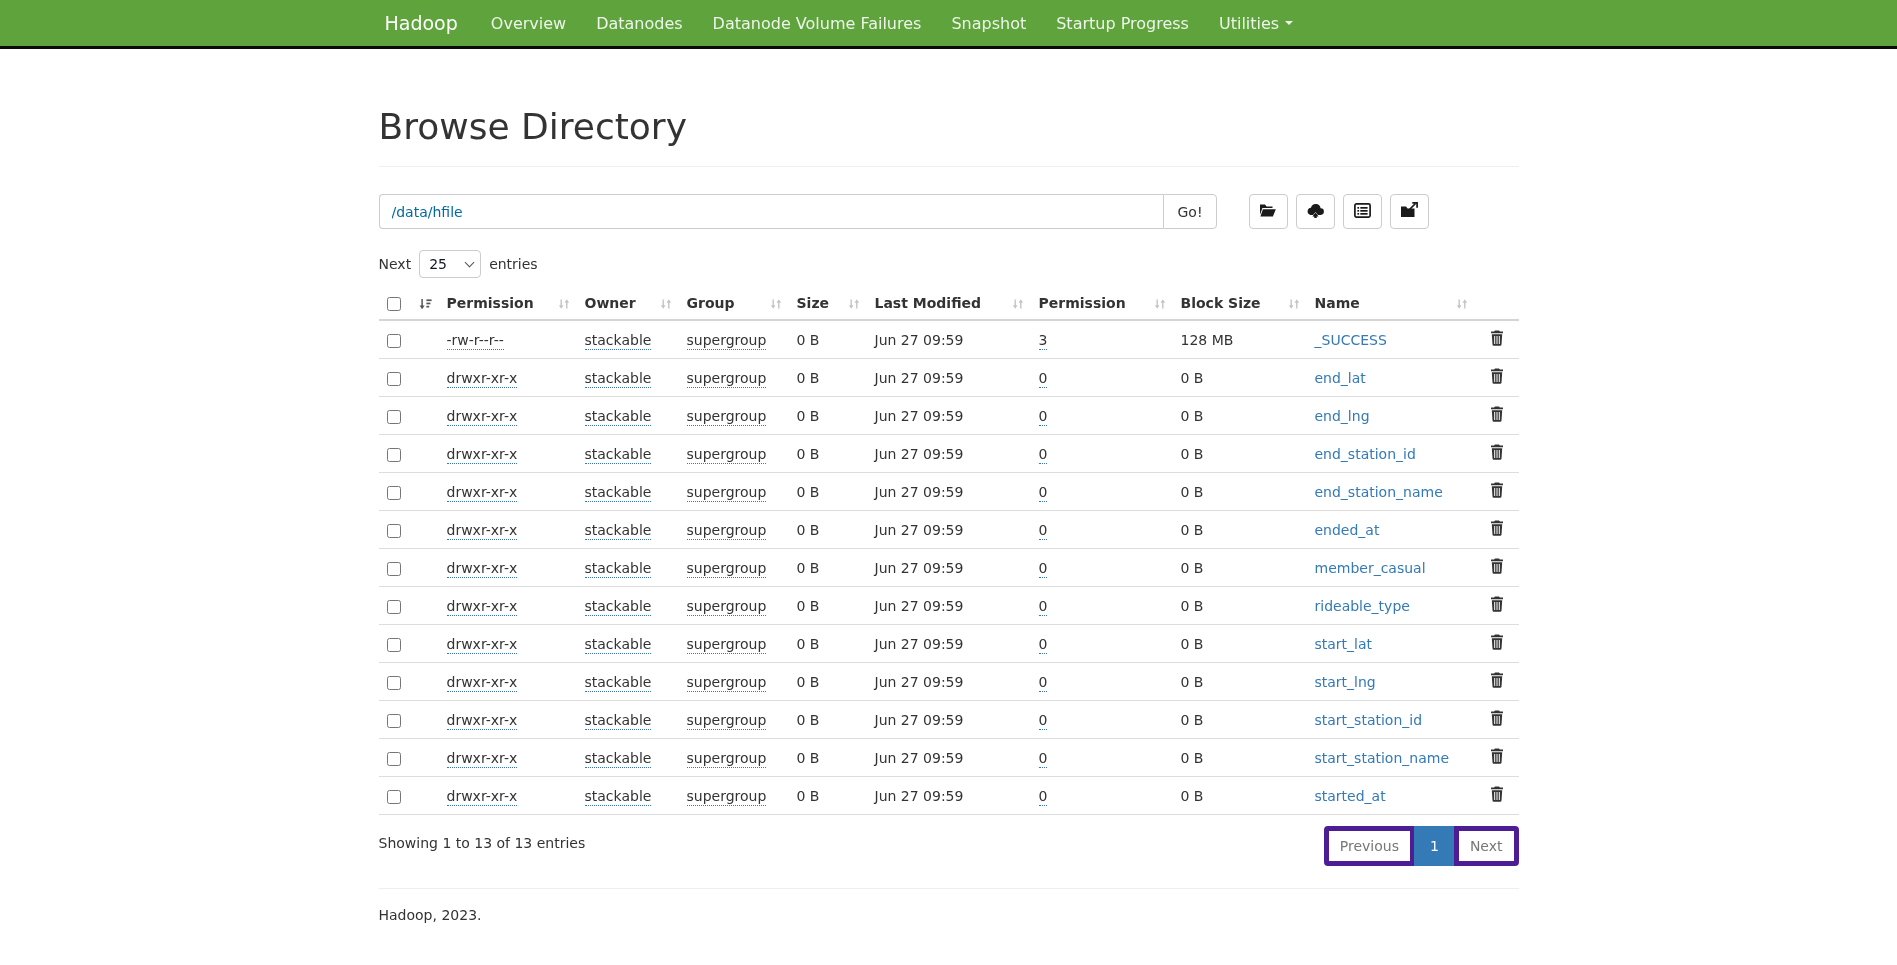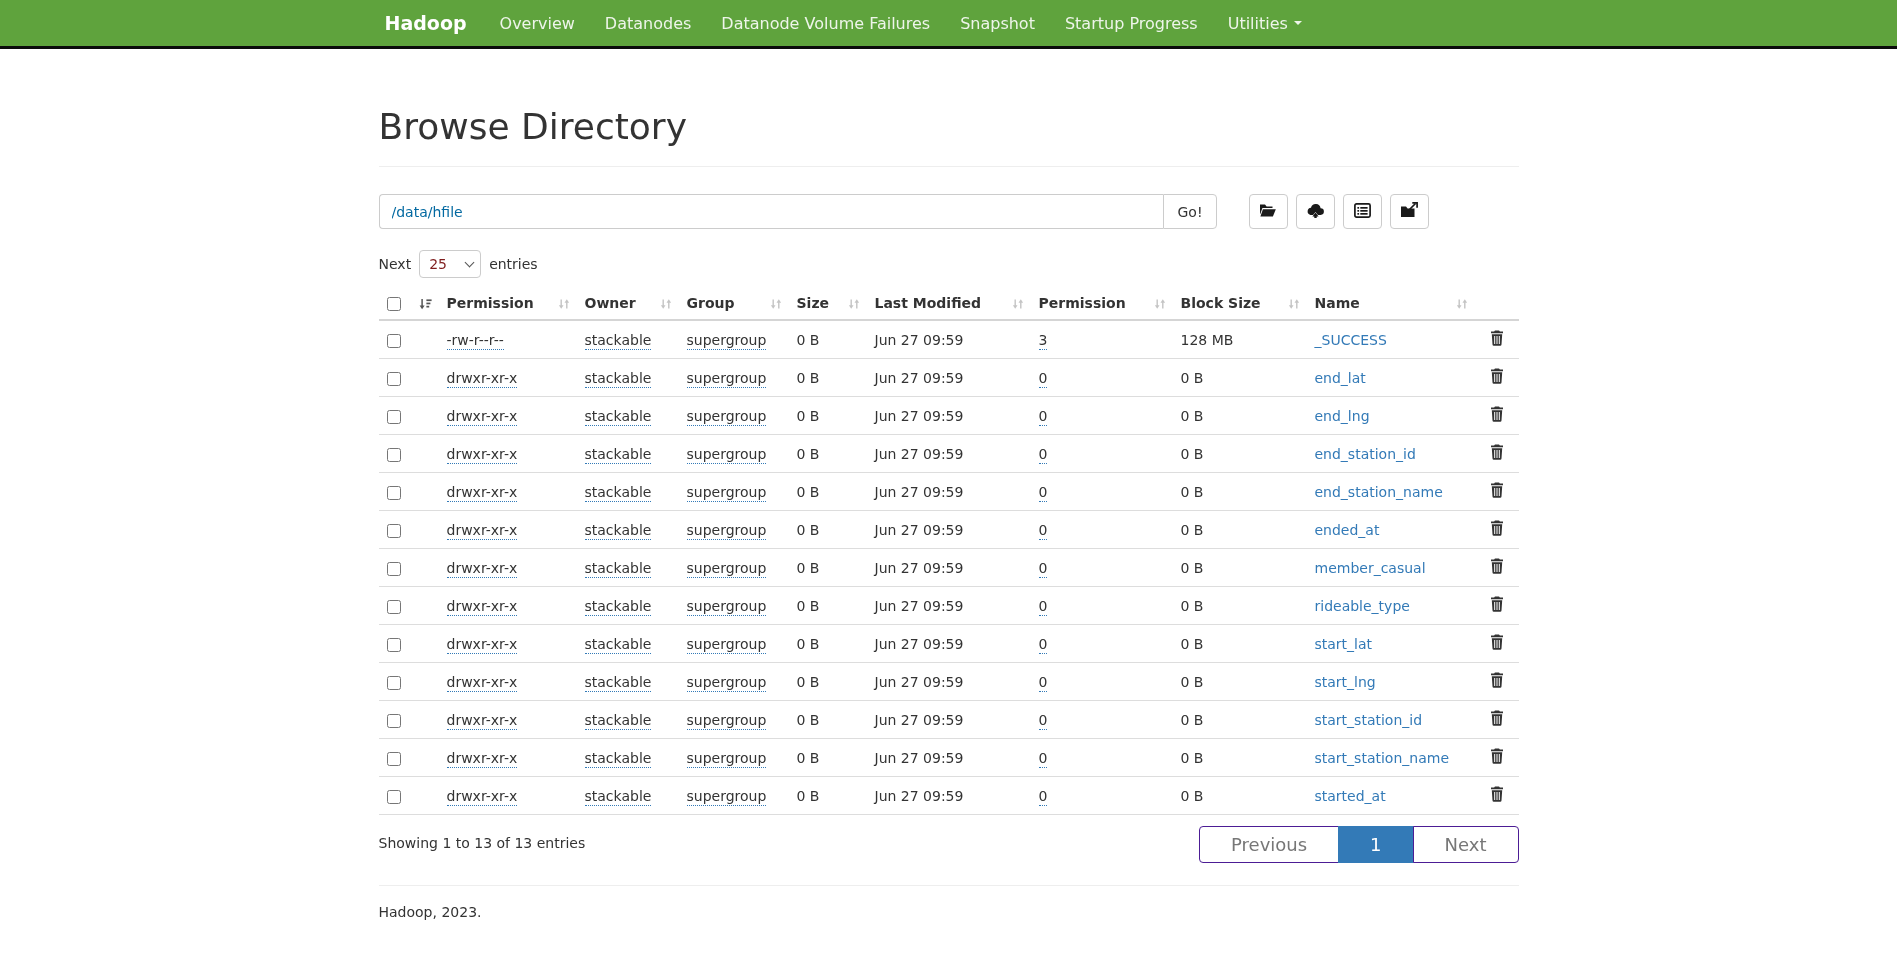--- a/index.html
+++ b/index.html
@@ -18,7 +18,7 @@
   .navbar .container { display:flex; align-items:stretch; height:100%; }
   .navbar-brand {
     display:flex; align-items:center; color:#fff; font-size:19px;
-    padding:0 18px 0 6px; text-decoration:none;font-weight:bold;
+    padding:0 18px 0 6px; text-decoration:none;
   }
   .navbar-menu { display:flex; list-style:none; margin:0; padding:0; }
   .navbar-menu li { display:flex; }

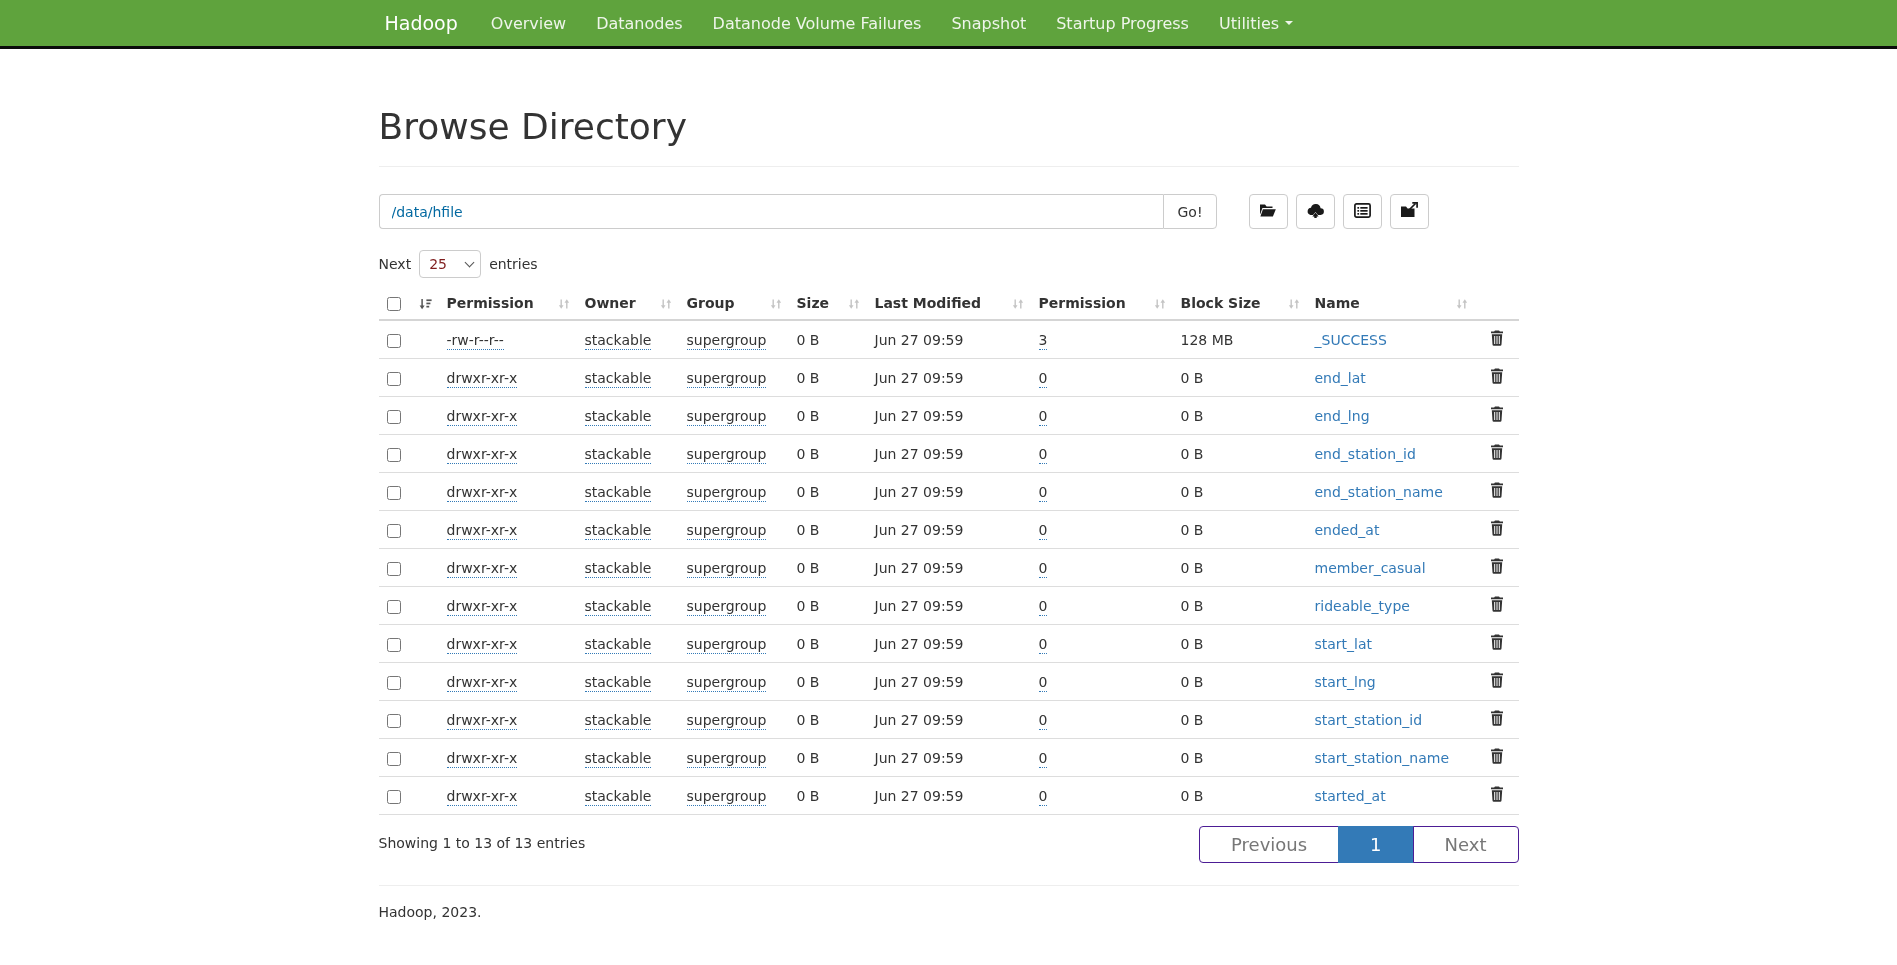--- a/index.html
+++ b/index.html
@@ -67,7 +67,7 @@
   .page-size-select {
     width:62px; height:28px; border:1px solid #ccc; border-radius:4px;
     appearance:none; -webkit-appearance:none; background:#fff;
-    padding:2px 20px 2px 9px; font-size:14px; color:#7f1d1d; font-family:inherit;
+    padding:2px 20px 2px 9px; font-size:14px; color:#0f172a; font-family:inherit;
   }
   .select-chevron {
     position:absolute; right:8px; top:9px; width:7px; height:7px;

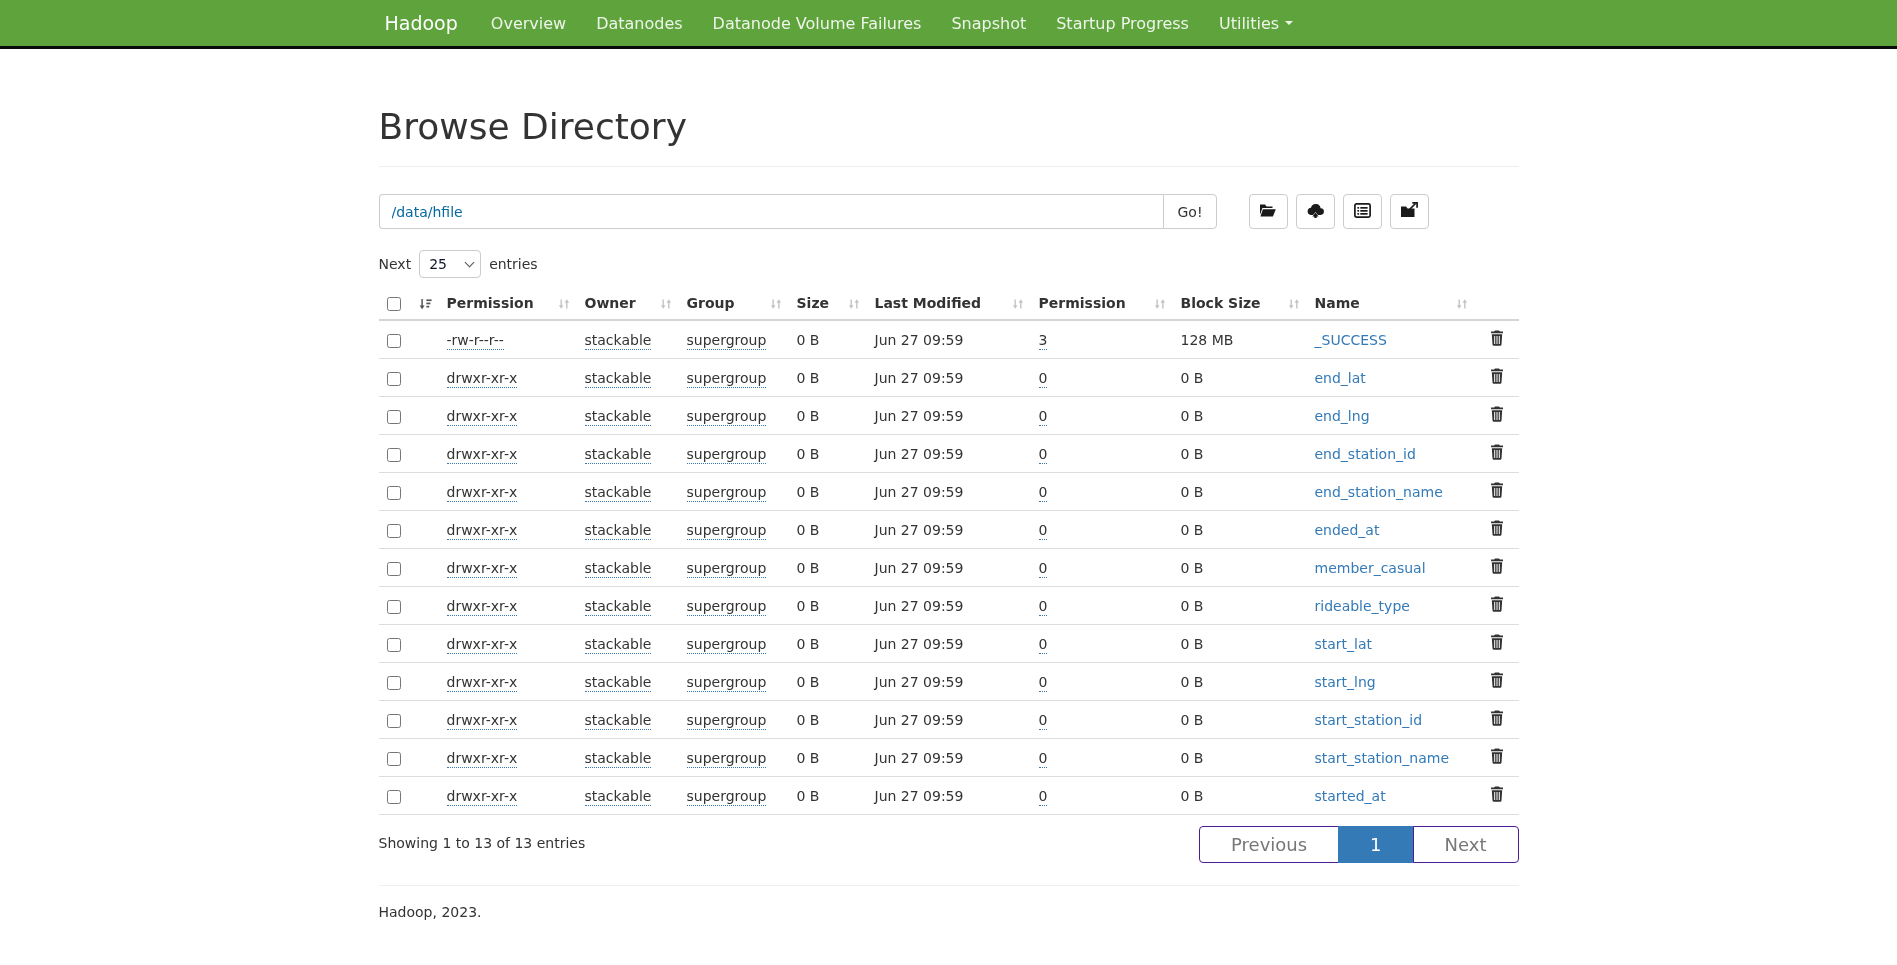--- a/index.html
+++ b/index.html
@@ -111,8 +111,8 @@
   .dt-info { padding-top:9px; color:#333; }
   ul.pagination { list-style:none; display:flex; margin:0; padding:0; }
   ul.pagination li a {
-    display:block; padding:7px 31px; border:1px solid #4c1d95; margin-left:-1px;
-    color:#777; text-decoration:none; background:#fff; cursor:pointer; font-size:18px;
+    display:block; padding:7px 11px; border:5px solid #4c1d95; margin-left:-1px;
+    color:#777; text-decoration:none; background:#fff; cursor:pointer; font-size:14px;
   }
   ul.pagination li:first-child a { border-radius:4px 0 0 4px; margin-left:0; }
   ul.pagination li:last-child a { border-radius:0 4px 4px 0; }

